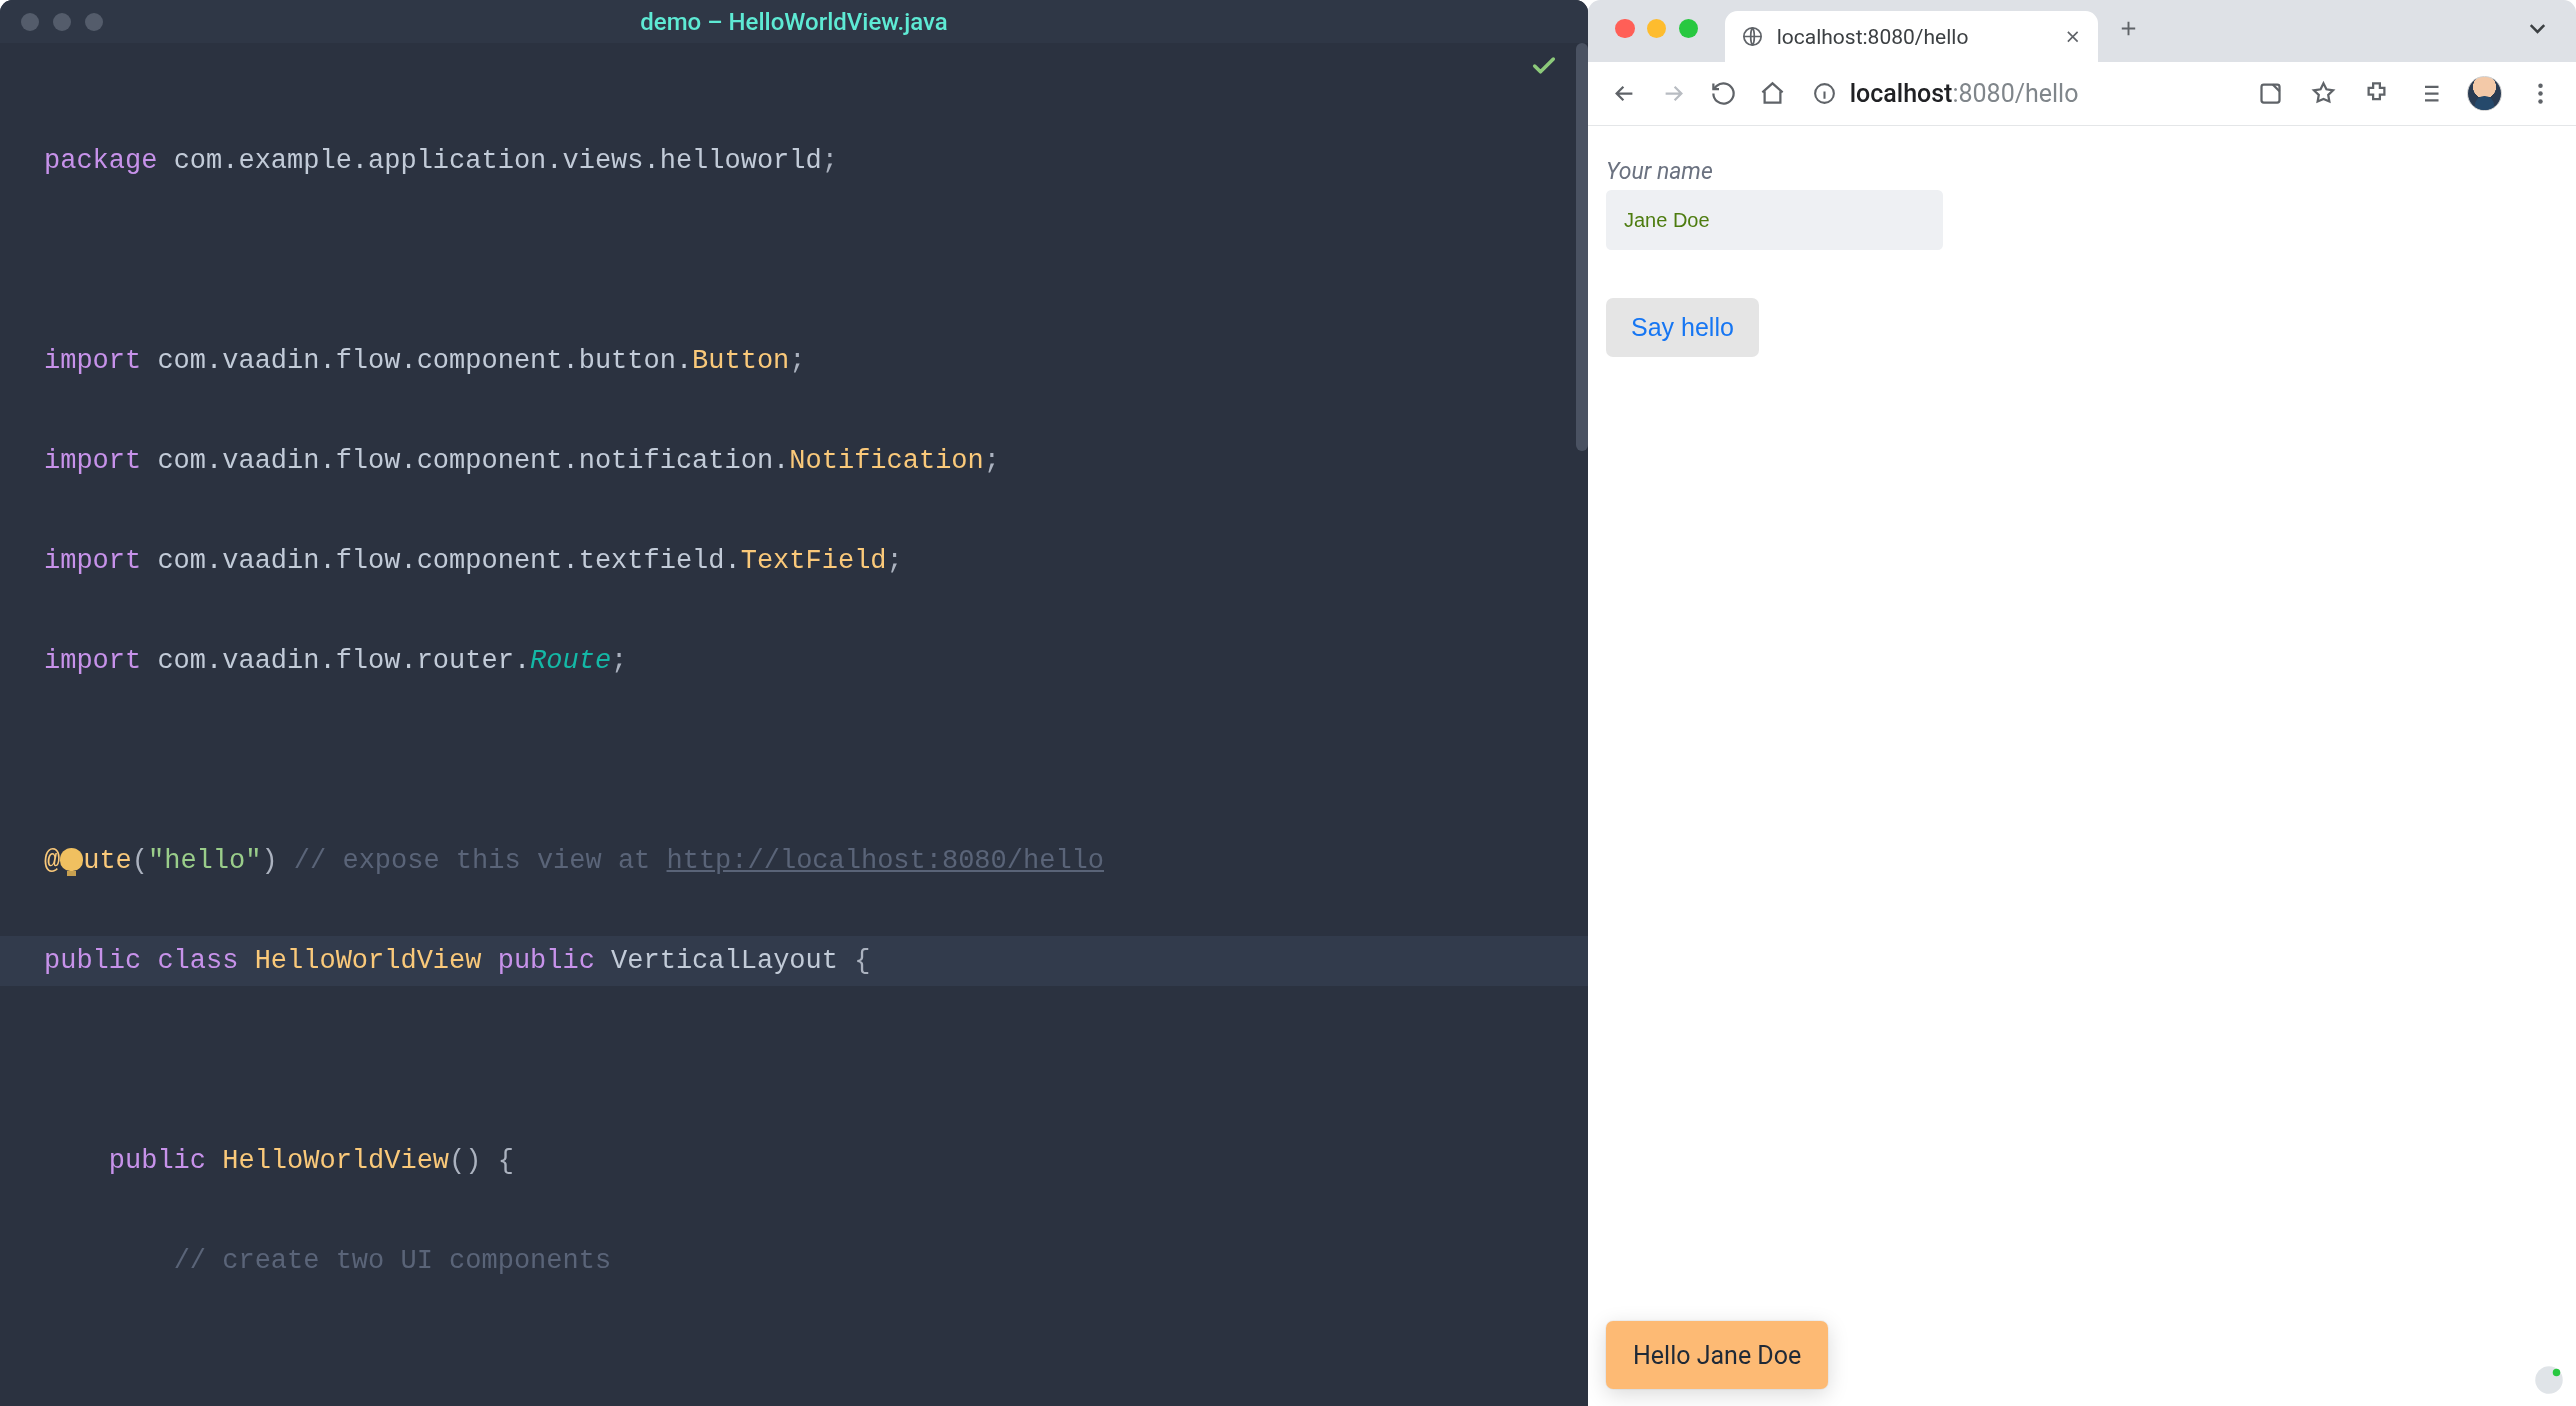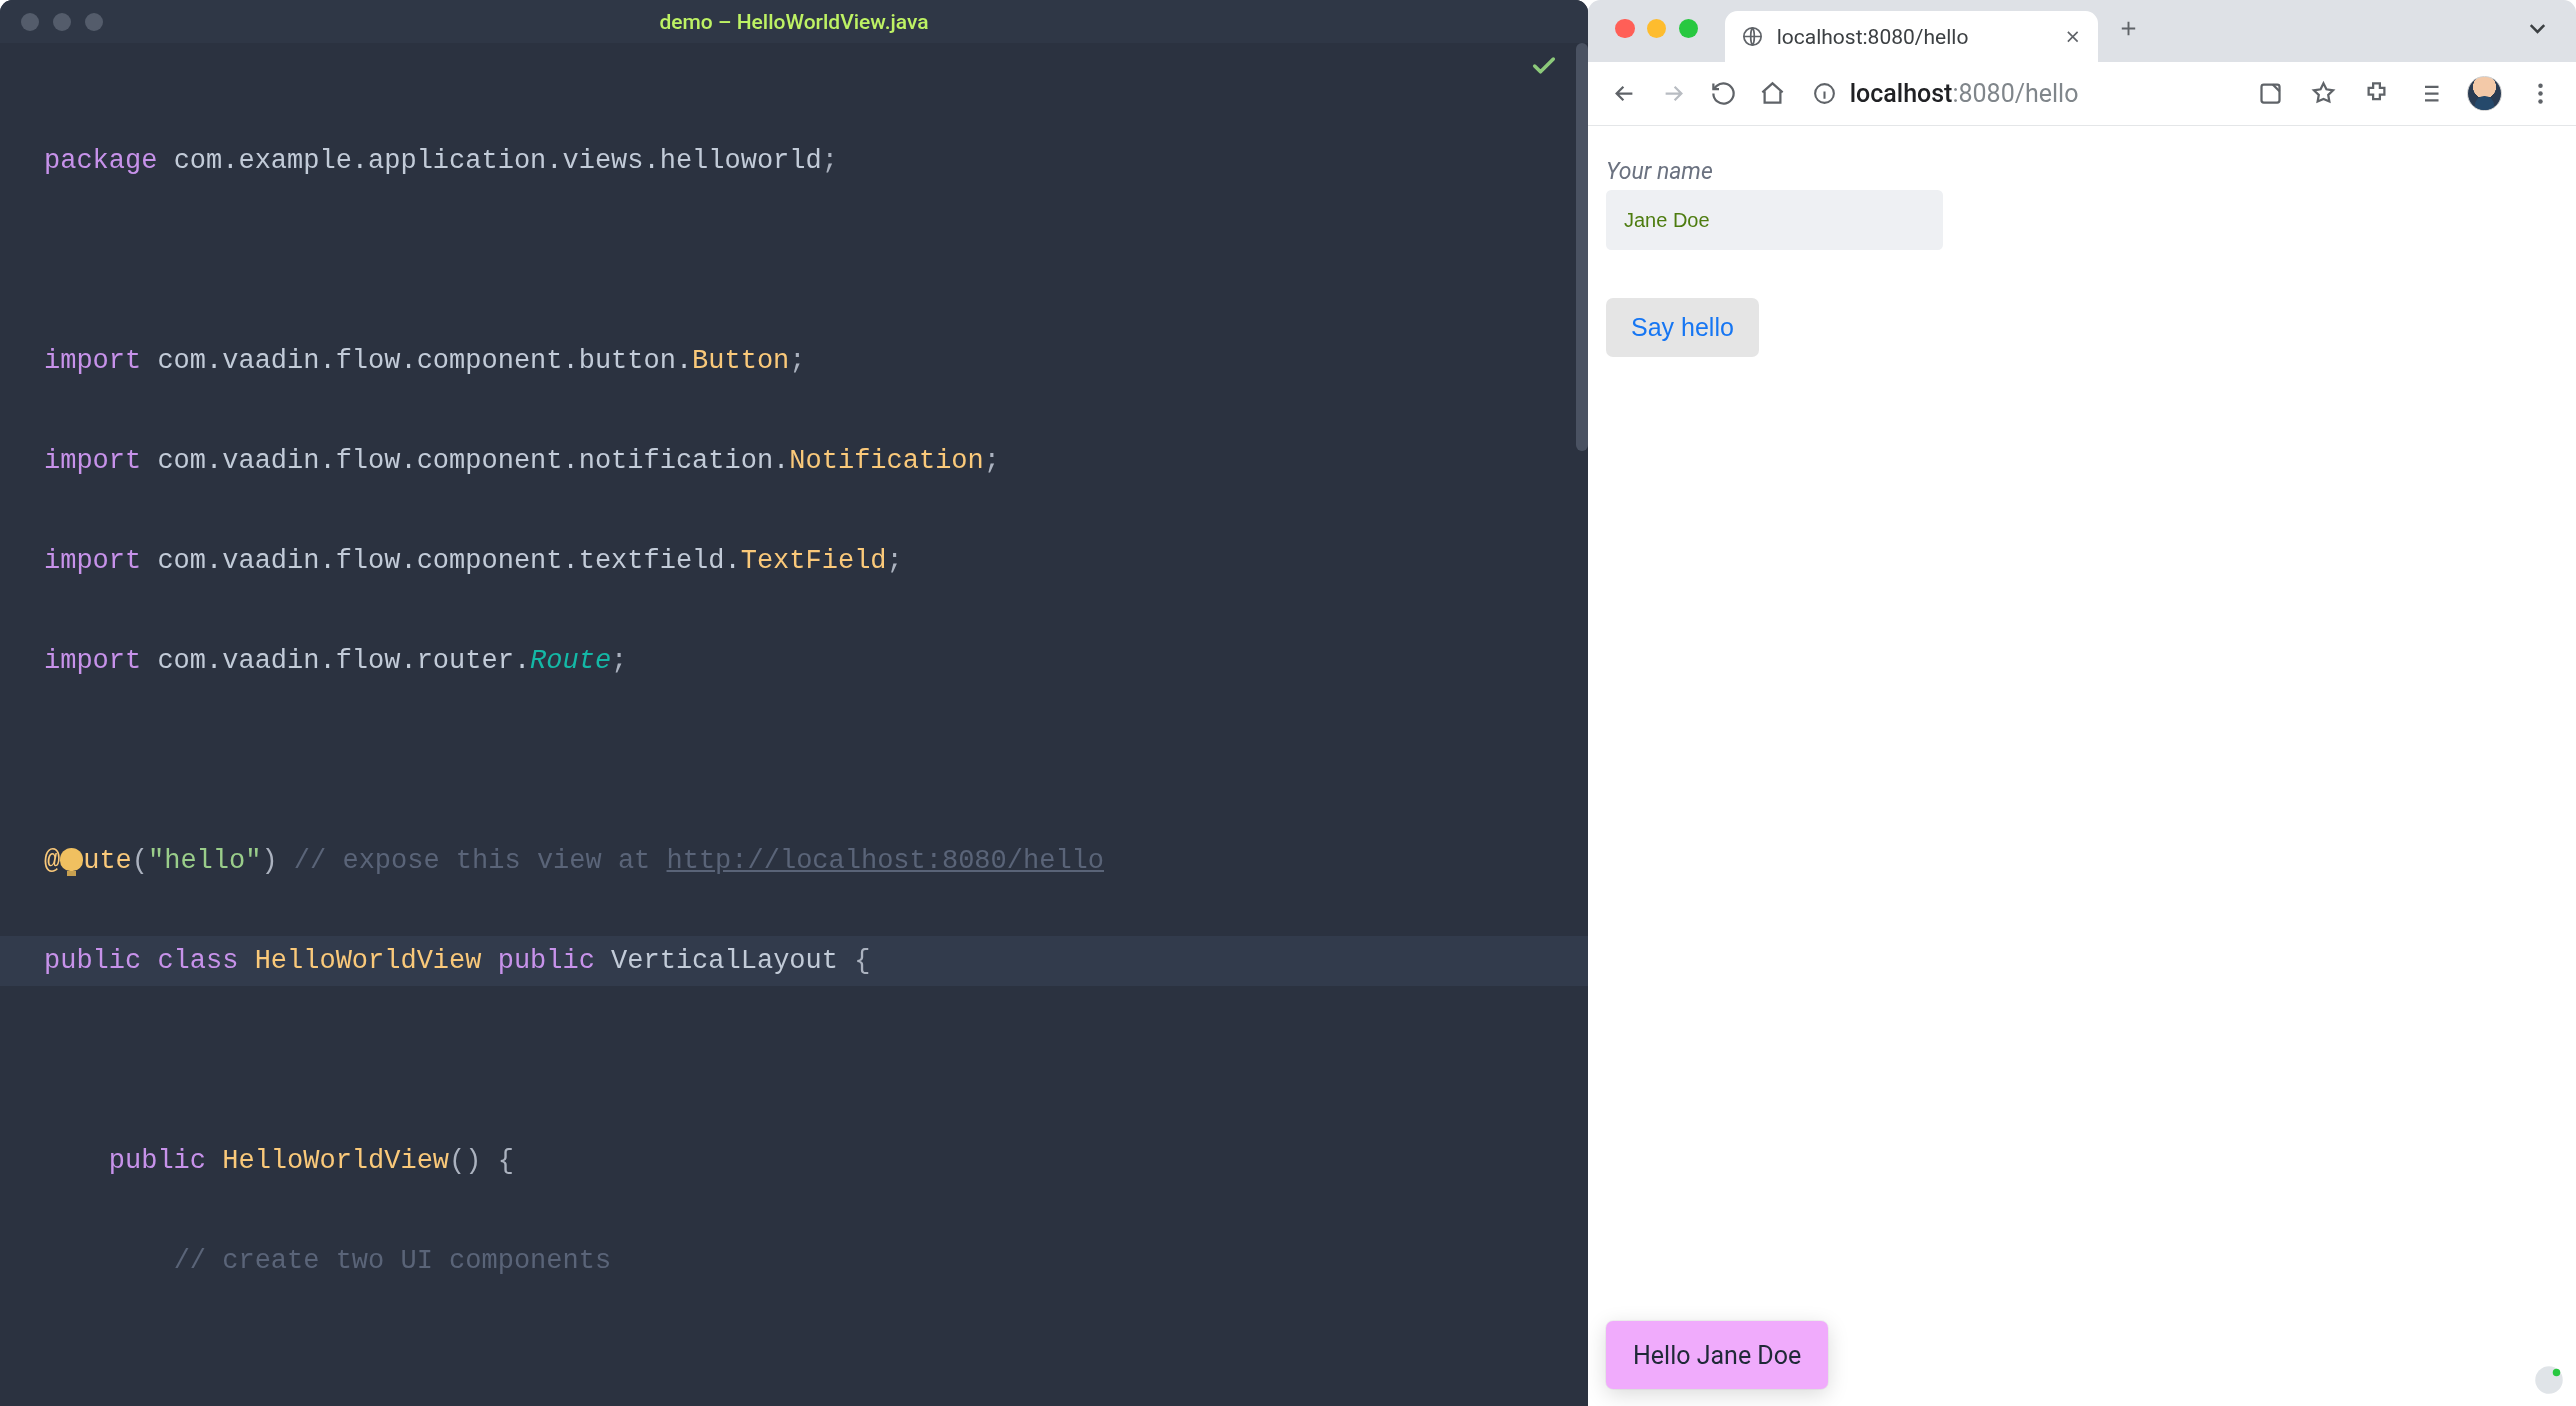--- a/index.html
+++ b/index.html
@@ -49,8 +49,8 @@
     position: absolute;
     left: 0; right: 0;
     text-align: center;
-    color: #bef264;
-    font-size: 21px;
+    color: #5eead4;
+    font-size: 24px;
     font-weight: 500;
     pointer-events: none;
   }

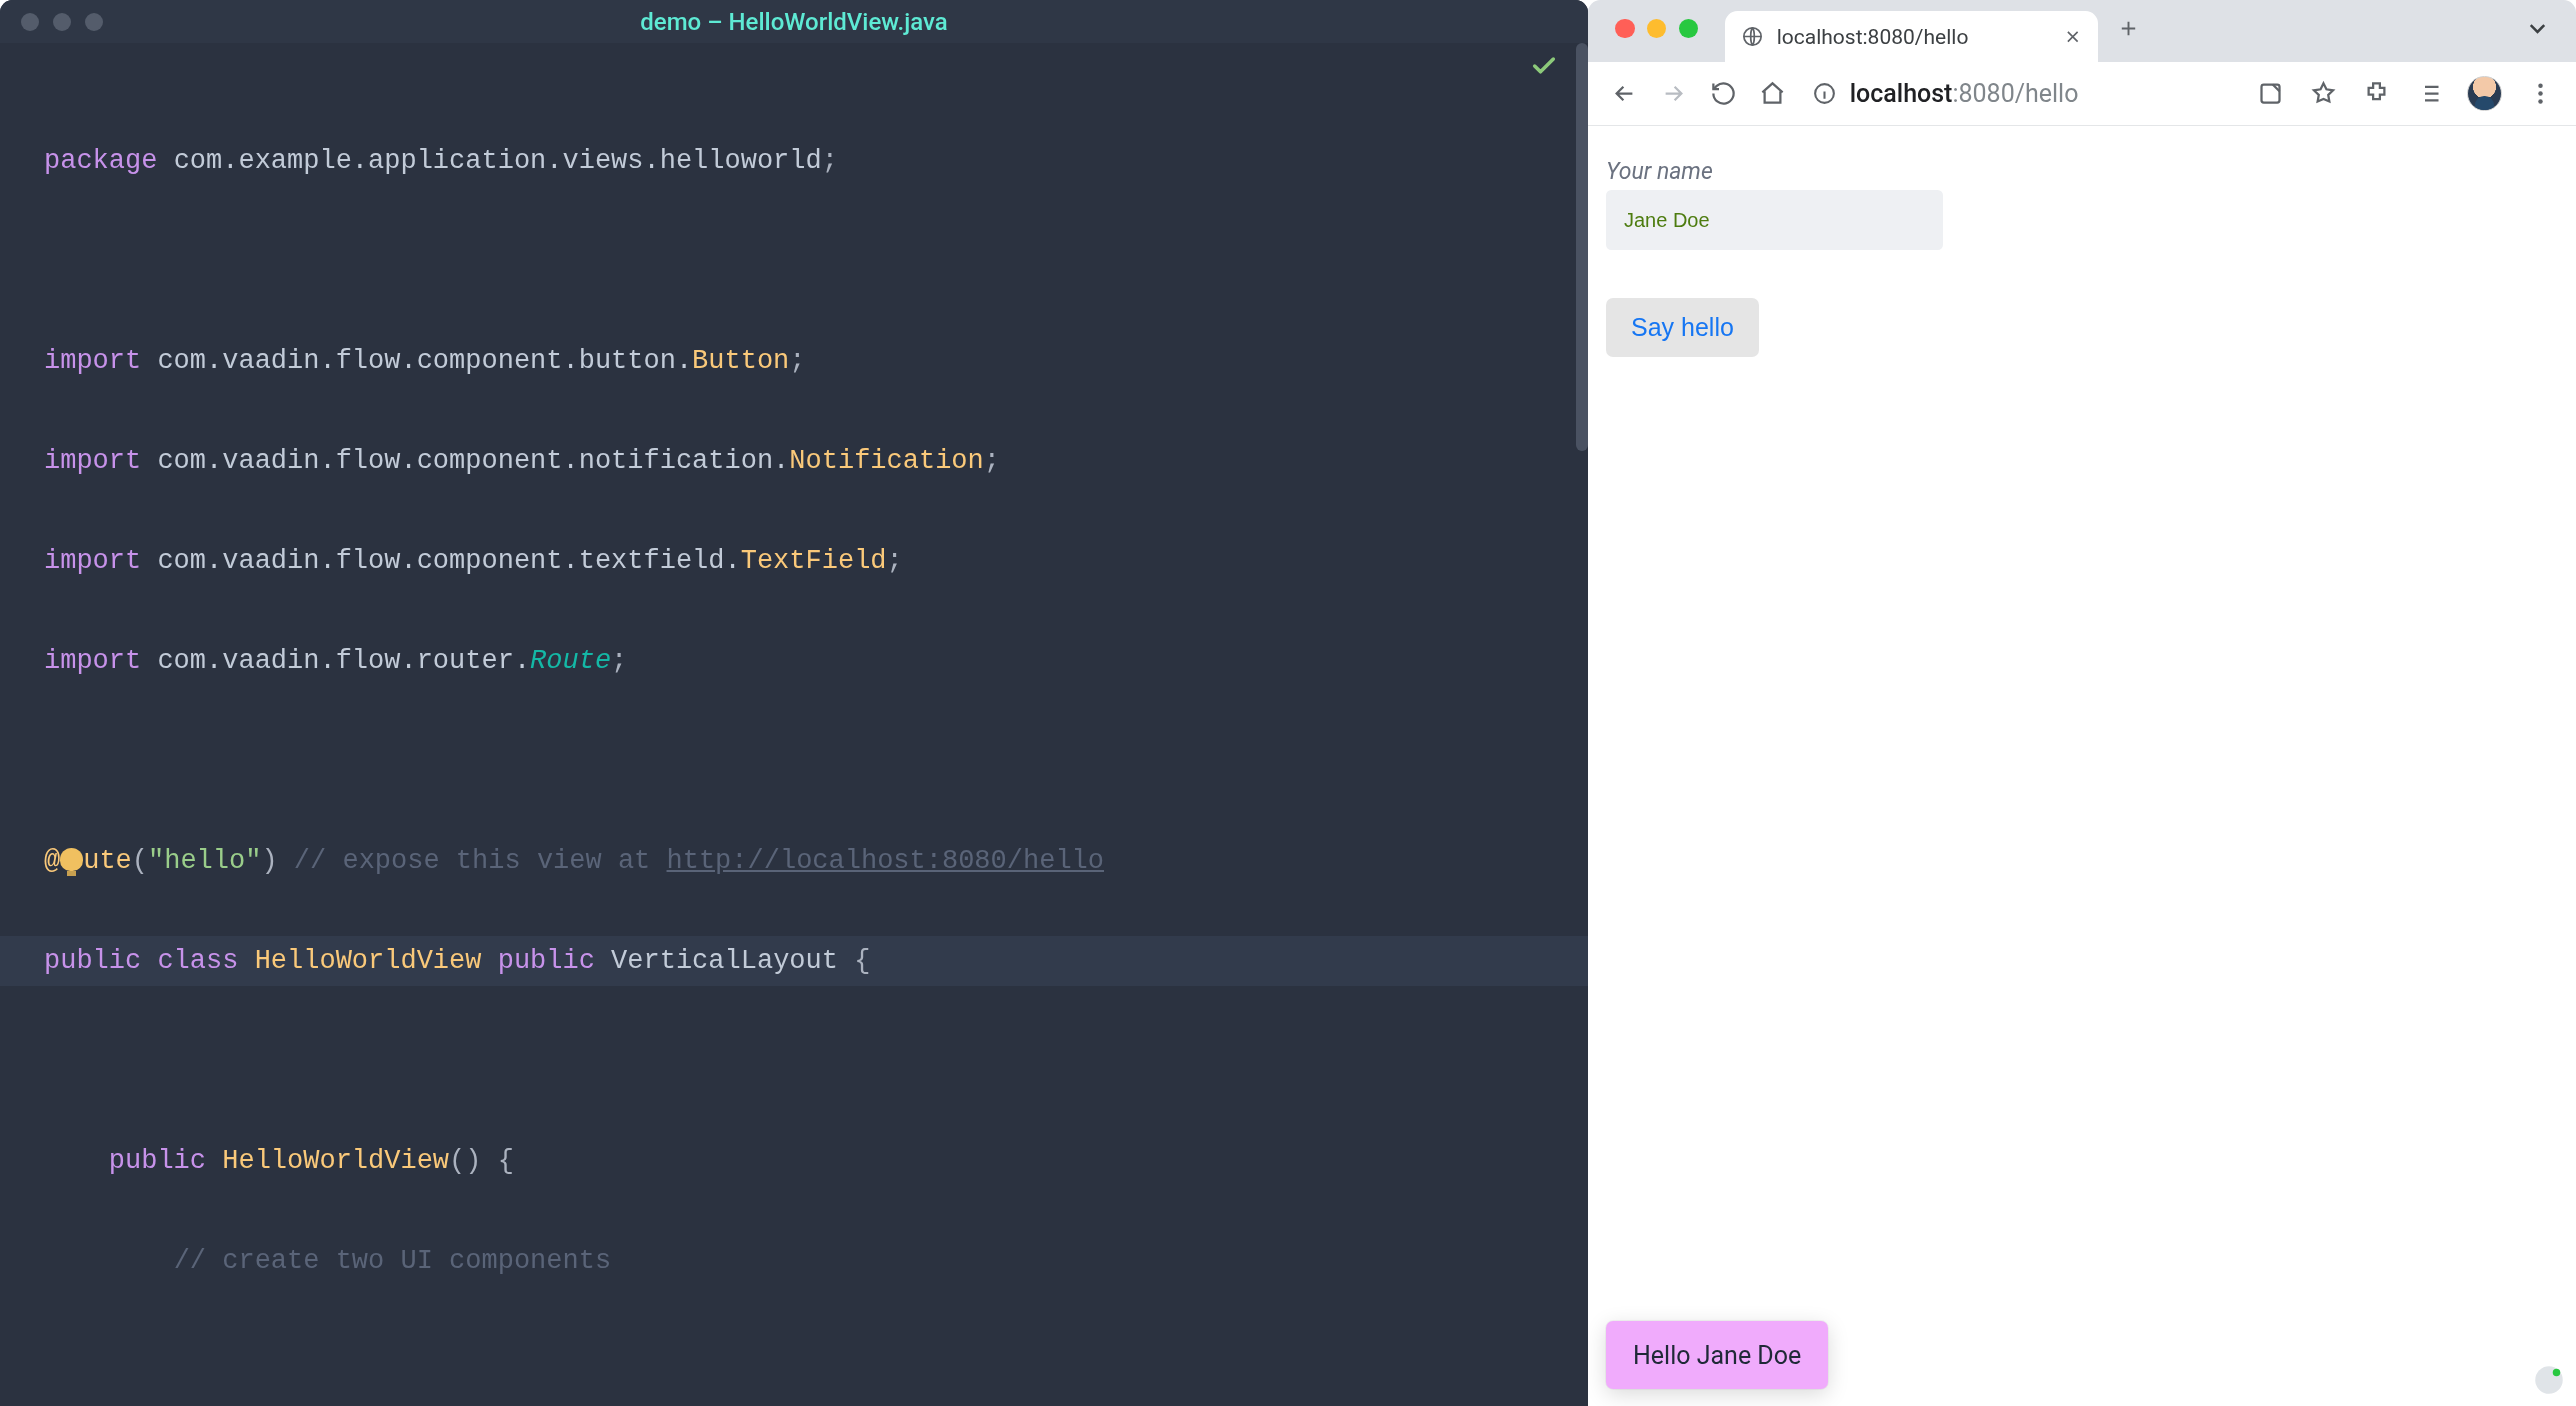--- a/index.html
+++ b/index.html
@@ -265,7 +265,7 @@
     position: absolute;
     left: 18px;
     bottom: 18px;
-    background: #f0abfc;
+    background: #fdba74;
     border-radius: 7px;
     box-shadow: 0 5.3px 21px rgba(0,0,0,.15), 0 0 0 0.9px rgba(0,0,0,.04);
     padding: 19.5px 27px;

